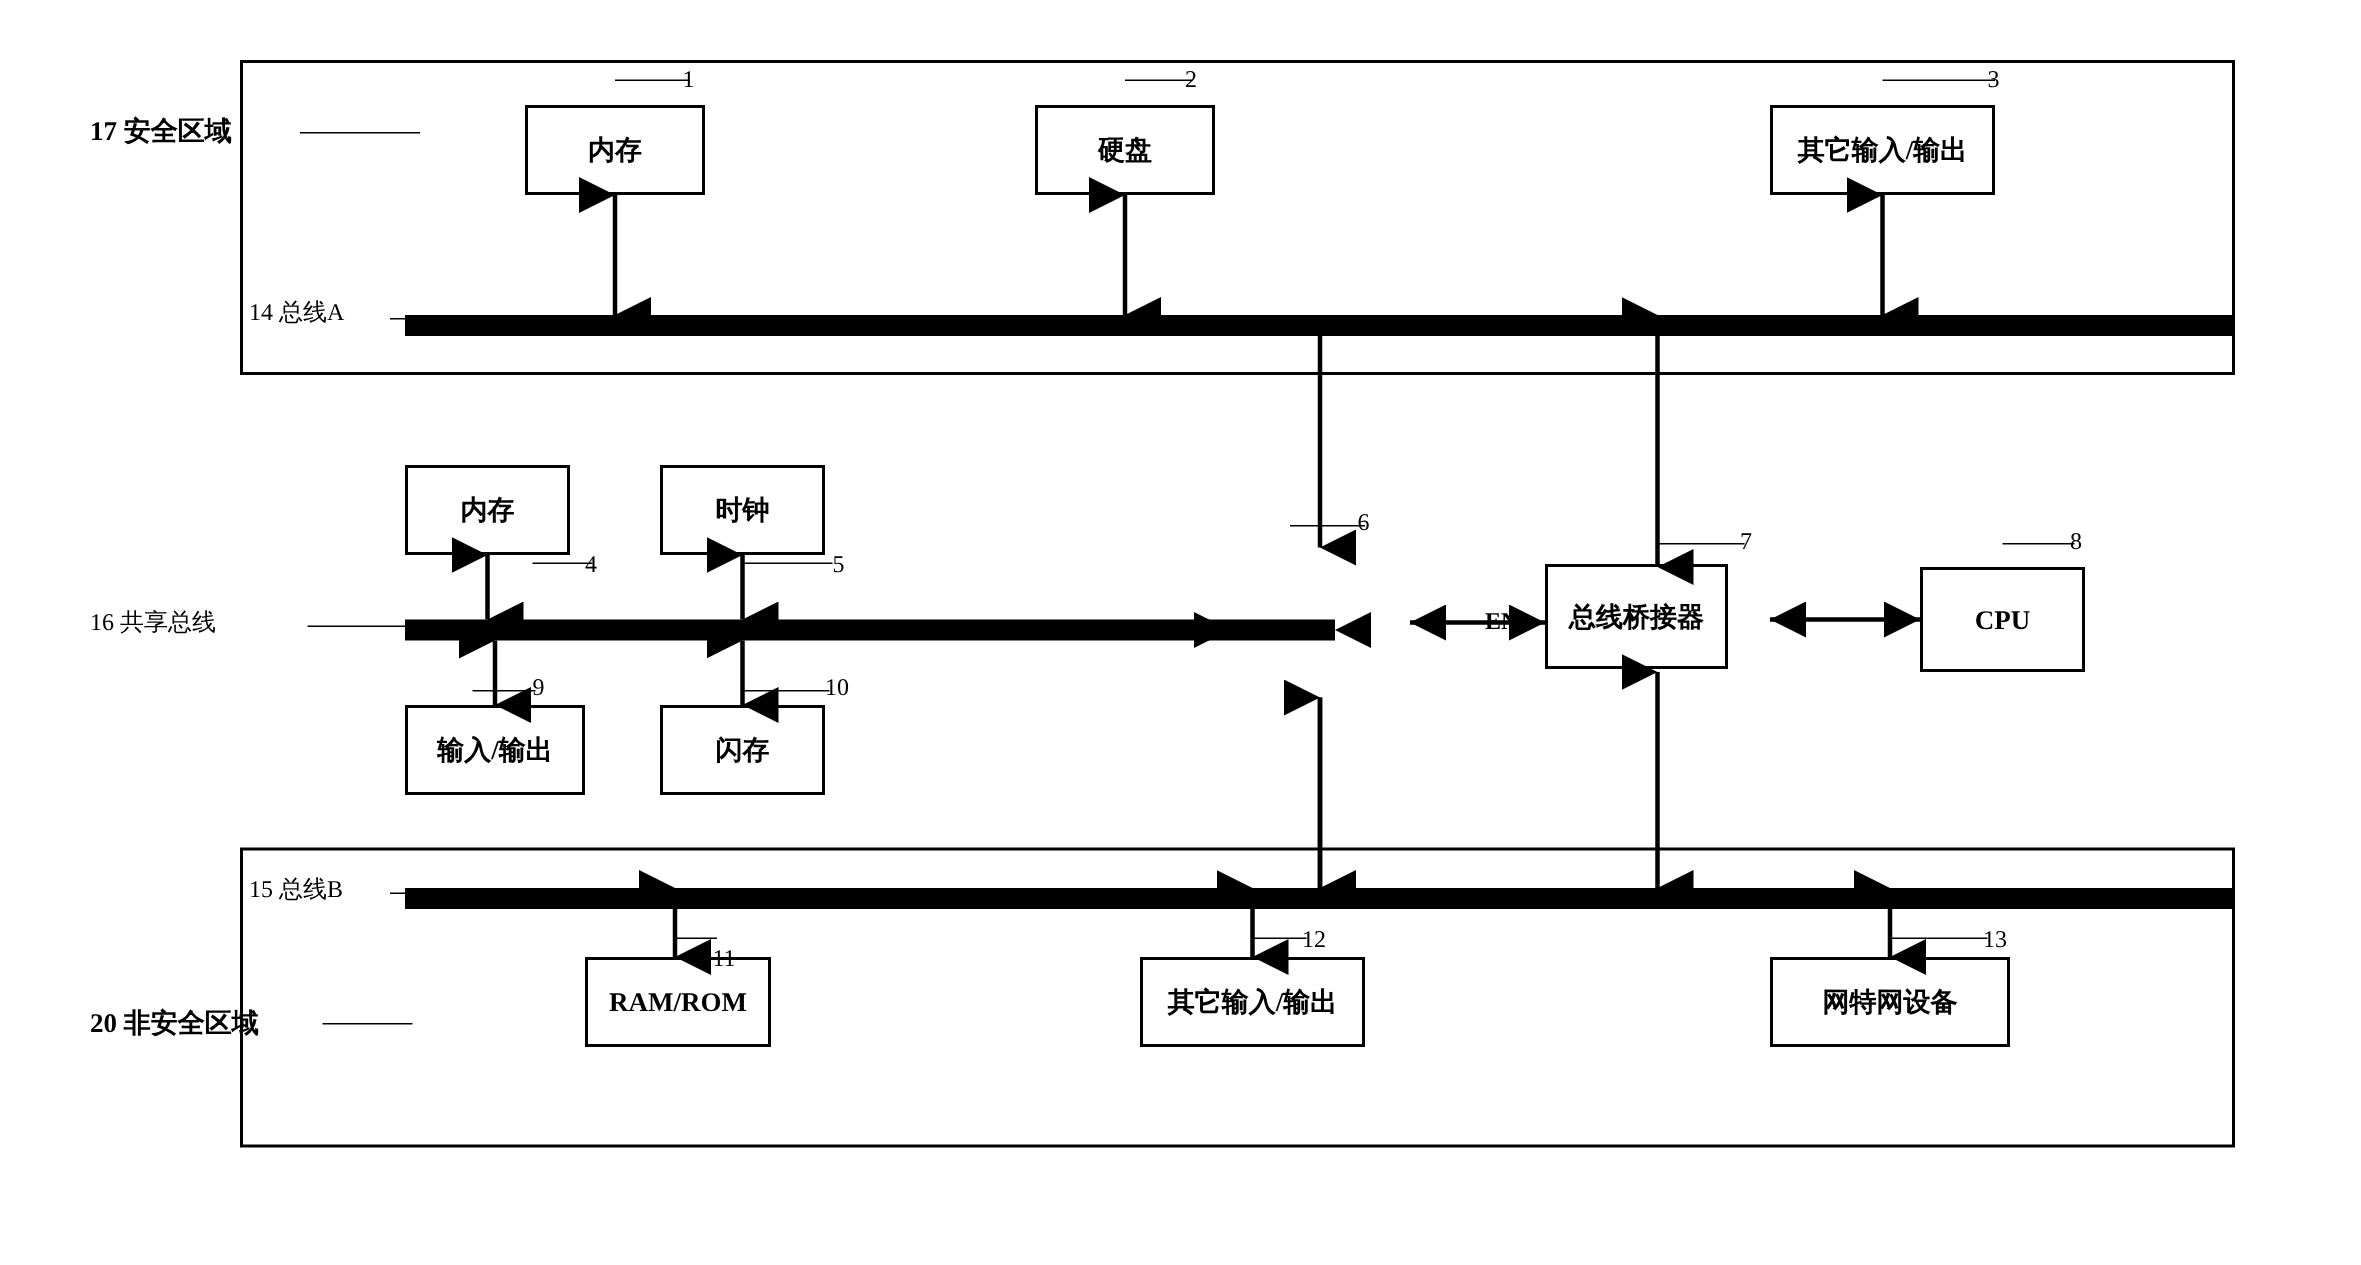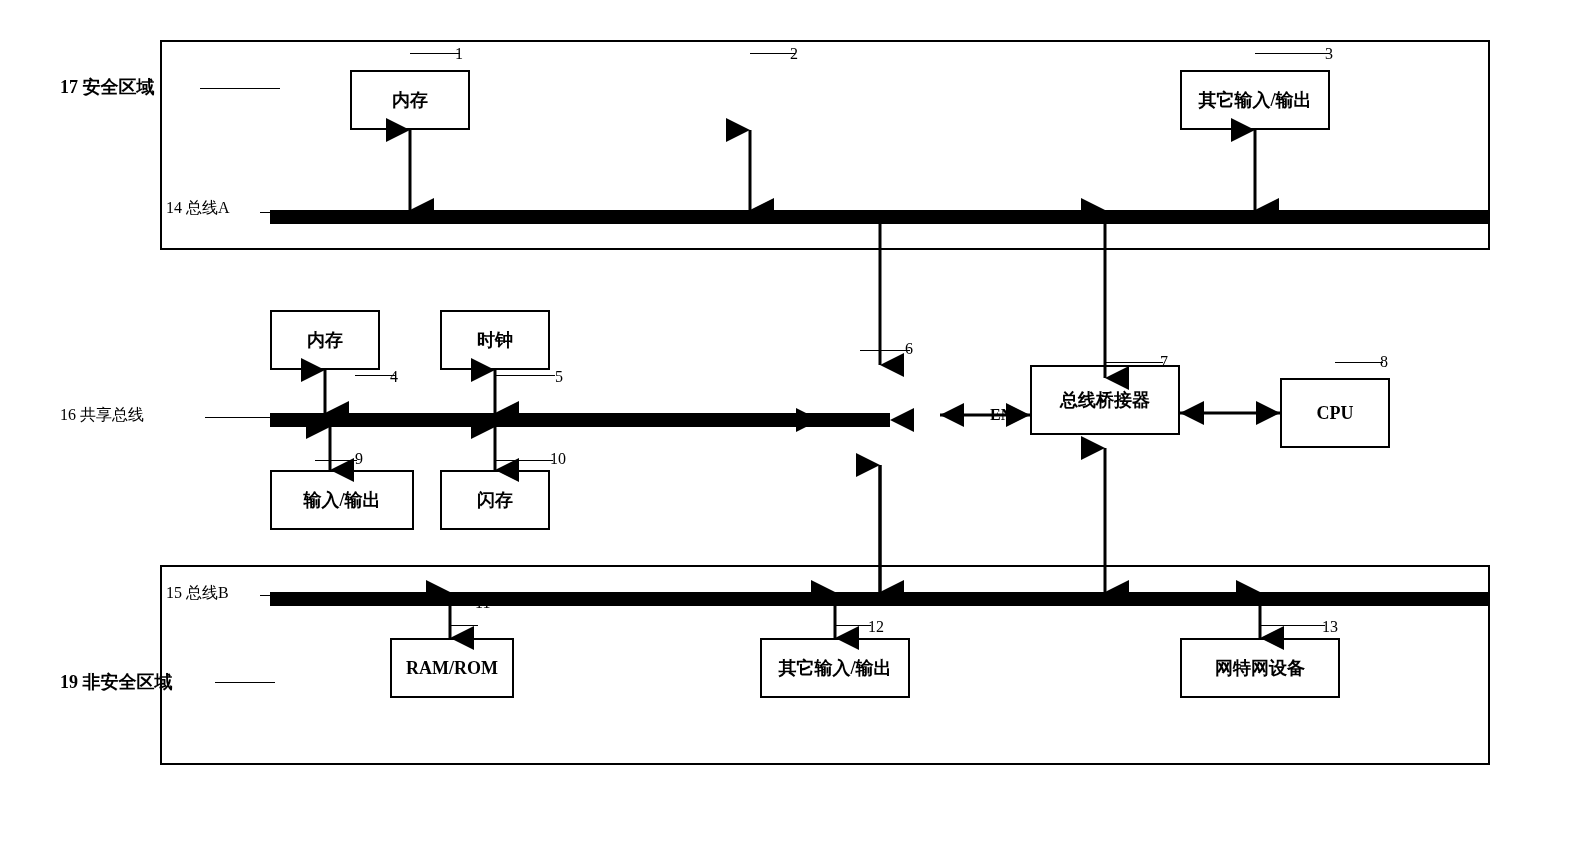--- a/index.html
+++ b/index.html
@@ -137,6 +137,7 @@
 
   <div class="ref-line" style="top: 33px; left: 350px; width: 50px;"></div>
 
+  <div class="comp-box" style="top: 50px; left: 630px; width: 120px; height: 60px;">硬盘</div>
 
   <div class="num-label" style="top: 25px; left: 730px;">2</div>
   <div class="ref-line" style="top: 33px; left: 690px; width: 45px;"></div>

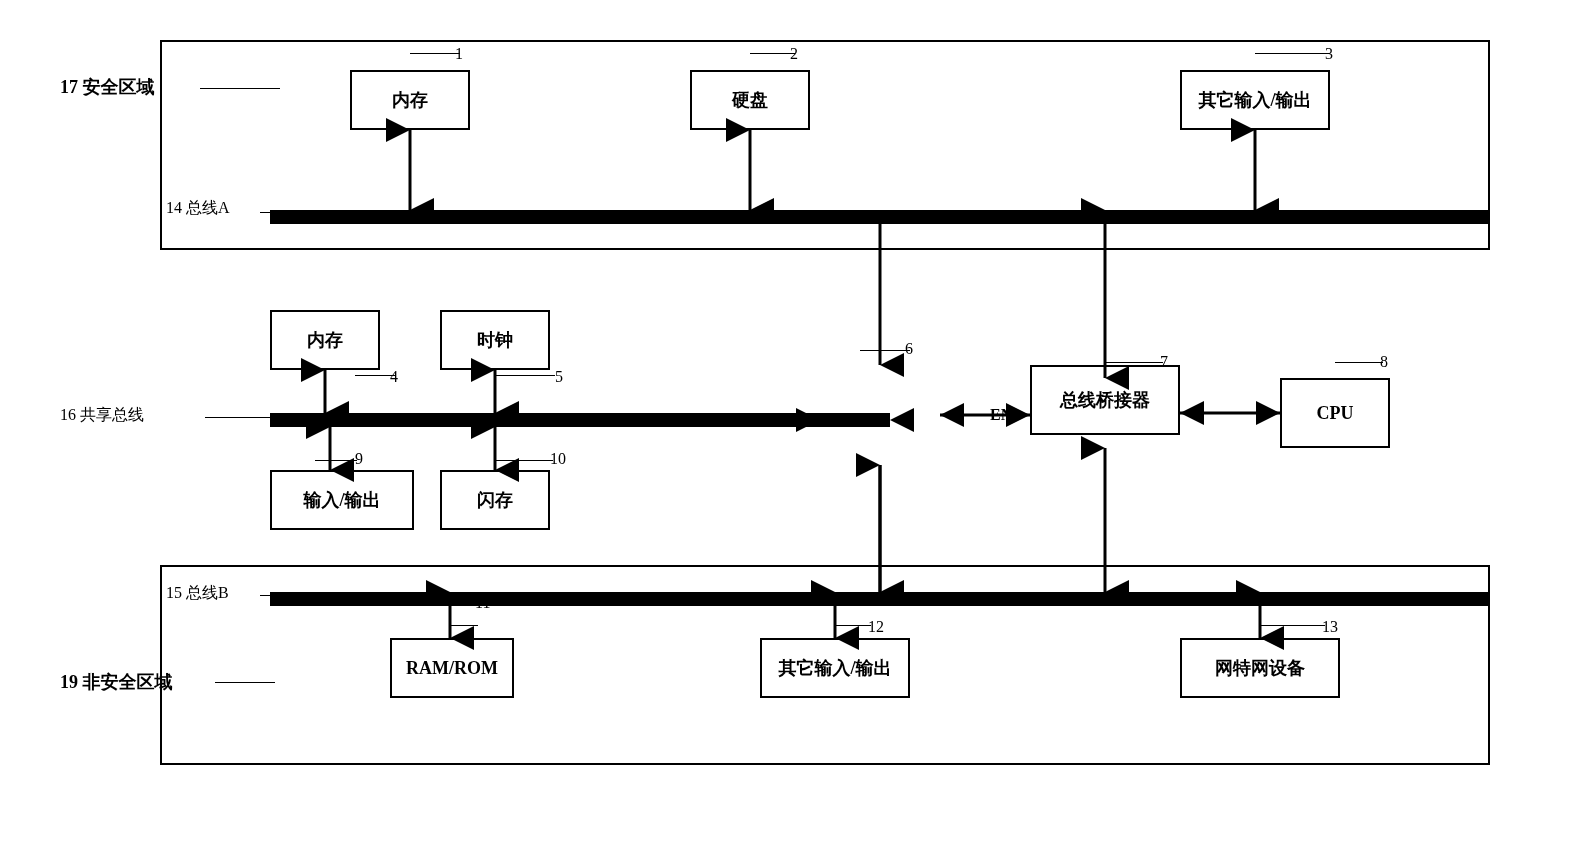--- a/index.html
+++ b/index.html
@@ -161,7 +161,7 @@
   <div class="num-label" style="top: 320px; left: 845px;">6</div>
   <div class="ref-line" style="top: 330px; left: 800px; width: 50px;"></div>
 
-  <div class="comp-box" style="top: 345px; left: 970px; width: 150px; height: 70px; text-align: right;">总线桥接器</div>
+  <div class="comp-box" style="top: 356px; left: 970px; width: 122px; height: 70px; text-align: right;">总线桥接器</div>
 
   <div class="num-label" style="top: 333px; left: 1100px;">7</div>
   <div class="ref-line" style="top: 342px; left: 1045px; width: 58px;"></div>

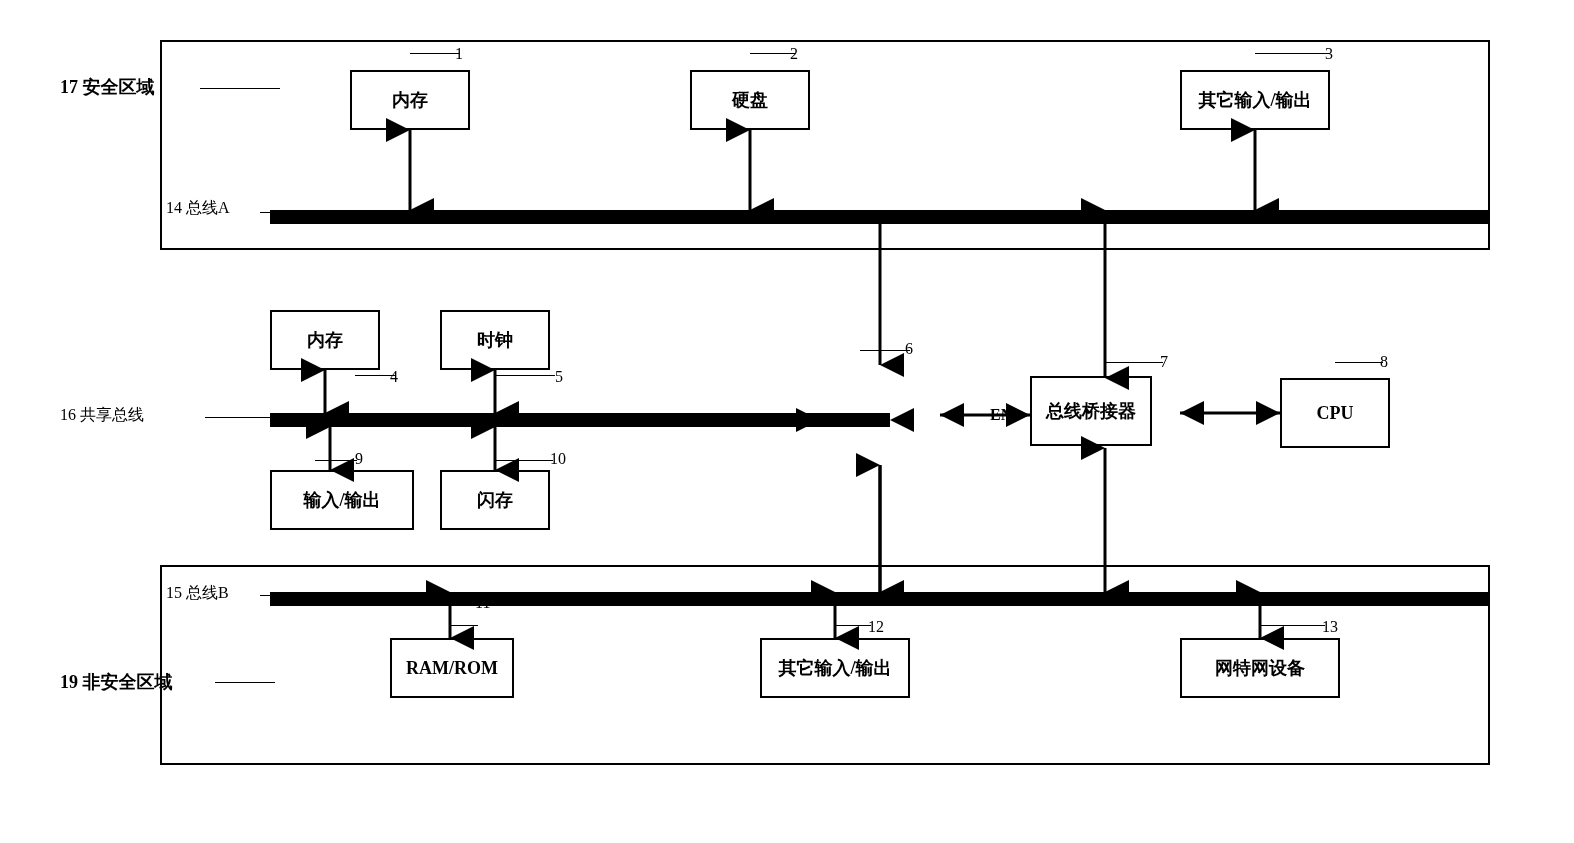--- a/index.html
+++ b/index.html
@@ -173,7 +173,7 @@
 
   <div class="en-label" style="top: 386px; left: 930px;">EN</div>
 
-  <div class="comp-box" style="top: 450px; left: 210px; width: 144px; height: 60px;">输入/输出</div>
+  <div class="comp-box" style="top: 450px; left: 210px; width: 120px; height: 60px;">输入/输出</div>
 
   <div class="num-label" style="top: 430px; left: 295px;">9</div>
   <div class="ref-line" style="top: 440px; left: 255px; width: 42px;"></div>

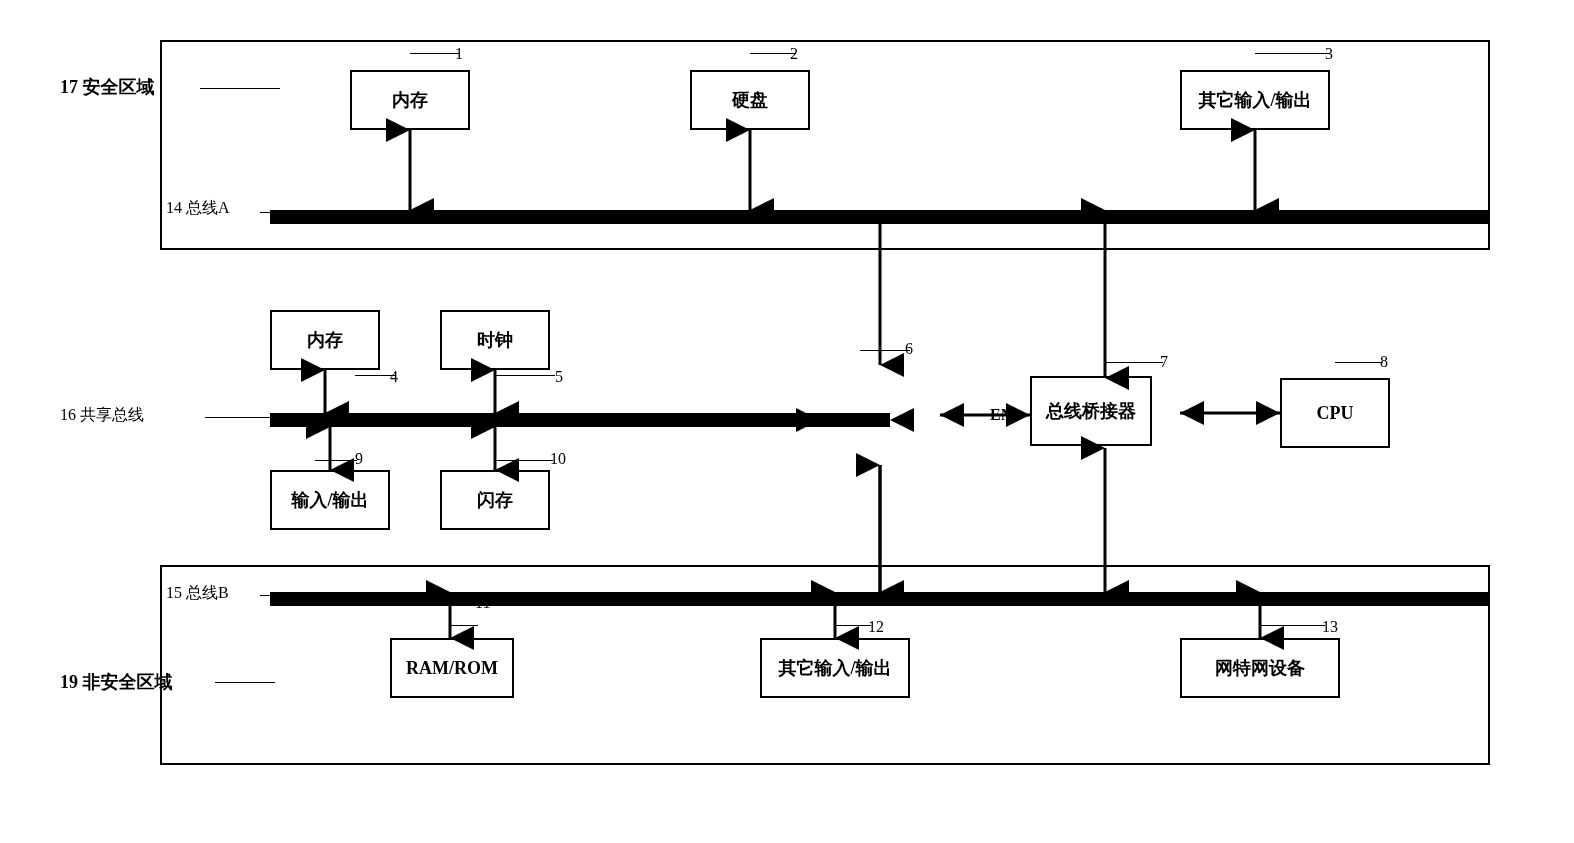--- a/index.html
+++ b/index.html
@@ -185,7 +185,7 @@
 
   <div class="comp-box" style="top: 618px; left: 330px; width: 124px; height: 60px;">RAM/ROM</div>
 
-  <div class="num-label" style="top: 574px; left: 415px; text-align: right;">11</div>
+  <div class="num-label" style="top: 611px; left: 415px; text-align: right;">11</div>
   <div class="ref-line" style="top: 605px; left: 390px; width: 28px;"></div>
 
   <div class="comp-box" style="top: 618px; left: 700px; width: 150px; height: 60px;">其它输入/输出</div>

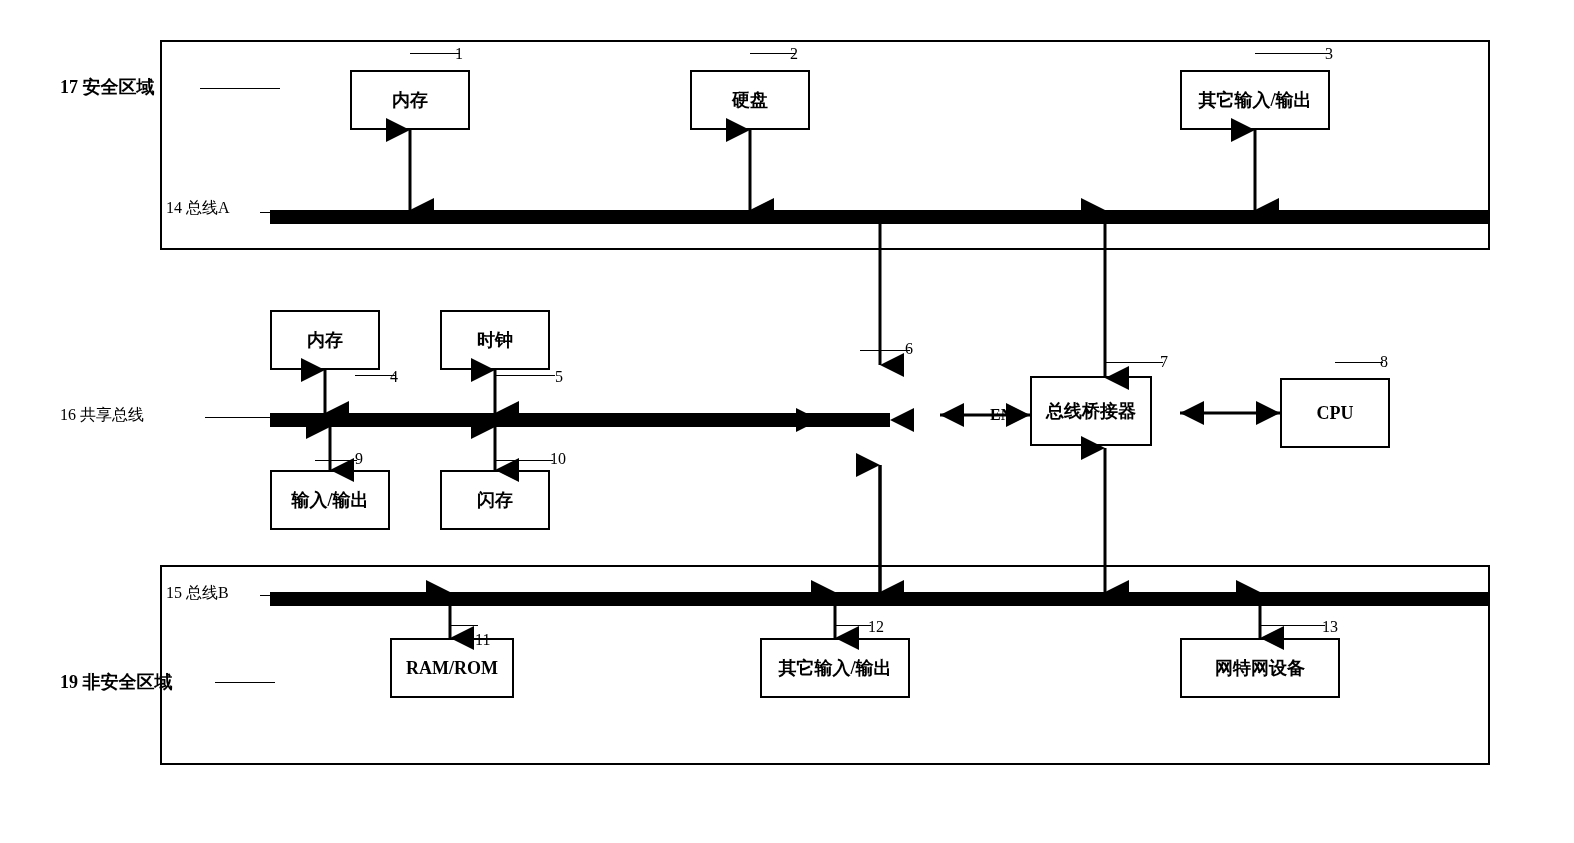--- a/index.html
+++ b/index.html
@@ -115,7 +115,7 @@
 
   <div class="zone-insecure"></div>
 
-  <div class="zone-label" style="top: 650px; left: 0px; font-size: 18px;">19 非安全区域</div>
+  <div class="zone-label" style="top: 650px; left: 0px; font-size: 18px;">20 非安全区域</div>
 
   <div class="ref-line" style="top: 662px; left: 155px; width: 60px;"></div>
 

